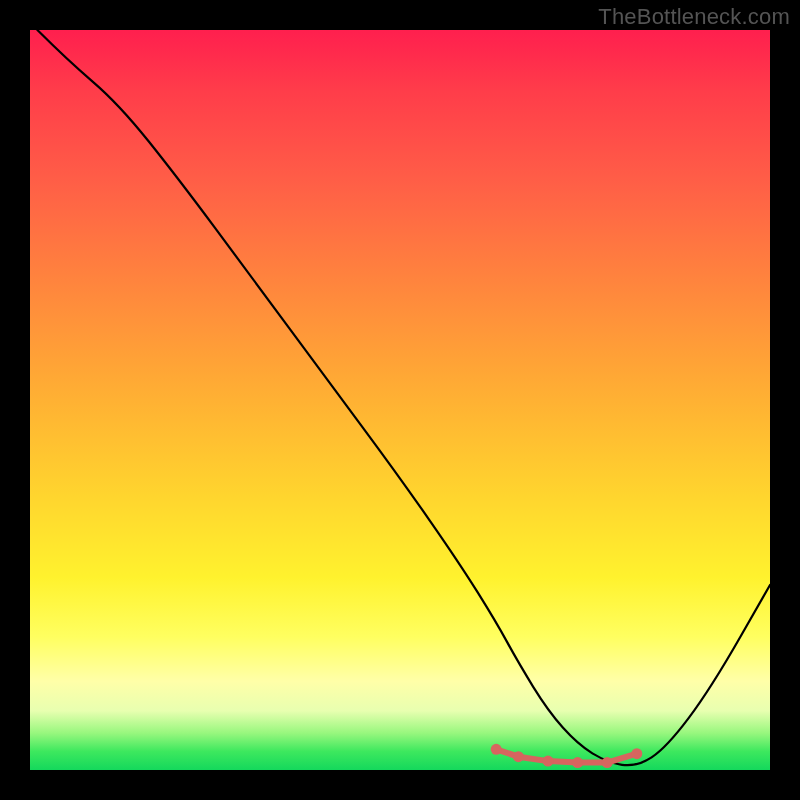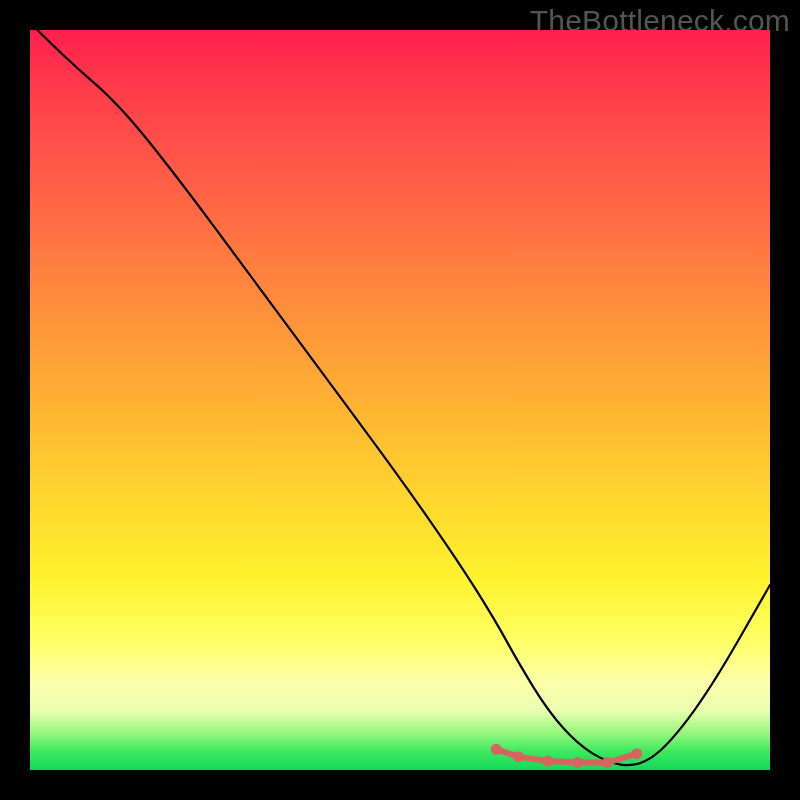--- a/index.html
+++ b/index.html
@@ -22,7 +22,7 @@
     right: 10px;
     color: #545454;
     font-family: Arial, Helvetica, sans-serif;
-    font-size: 30px;
+    font-size: 22px;
     font-weight: 500;
     letter-spacing: 0.2px;
   }

